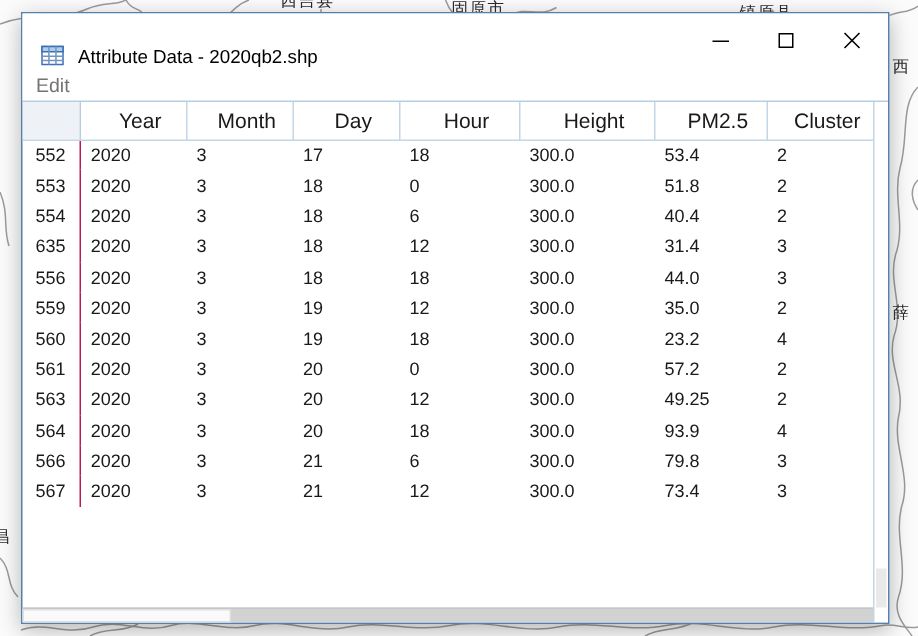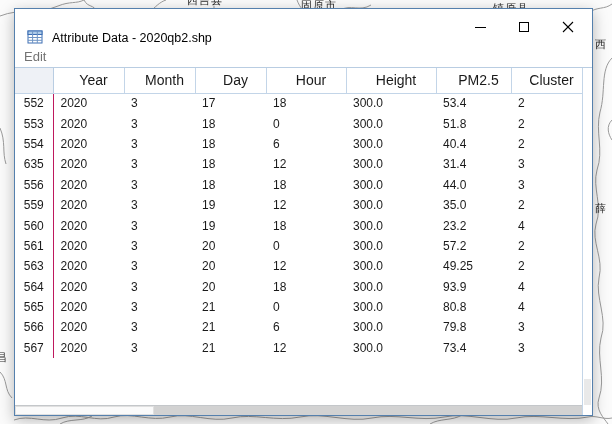--- a/index.html
+++ b/index.html
@@ -321,16 +321,6 @@
             <td>4</td>
           </tr>
           <tr>
-            <td class="rownum">565</td>
-            <td>2020</td>
-            <td>3</td>
-            <td>21</td>
-            <td>0</td>
-            <td>300.0</td>
-            <td>80.8</td>
-            <td>4</td>
-          </tr>
-          <tr>
             <td class="rownum">566</td>
             <td>2020</td>
             <td>3</td>

